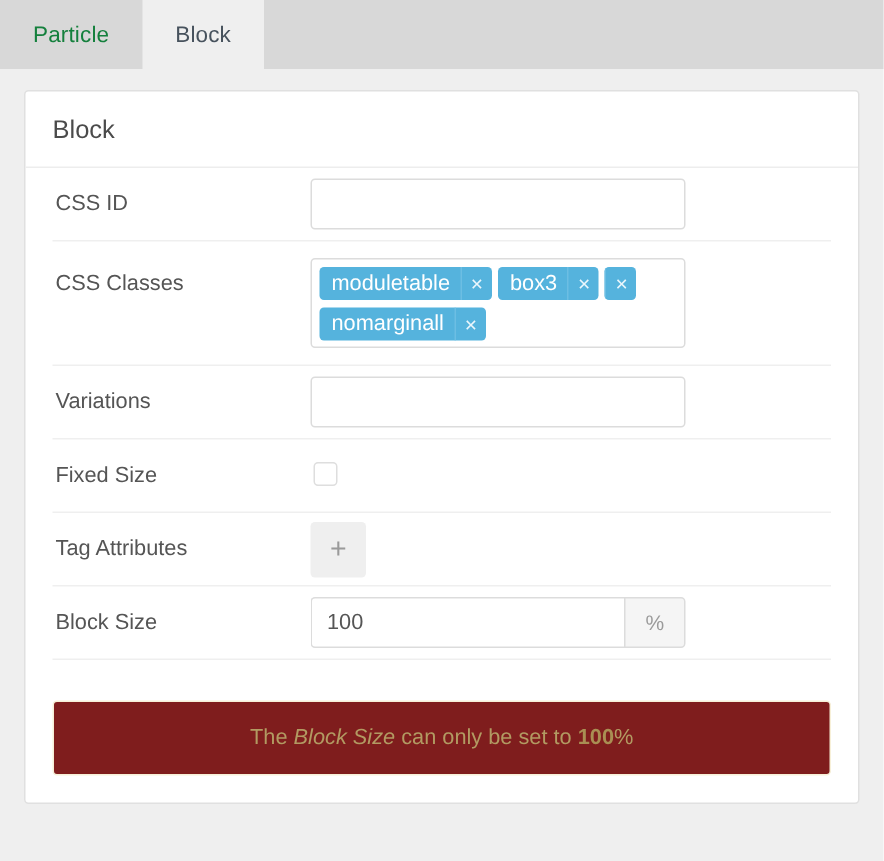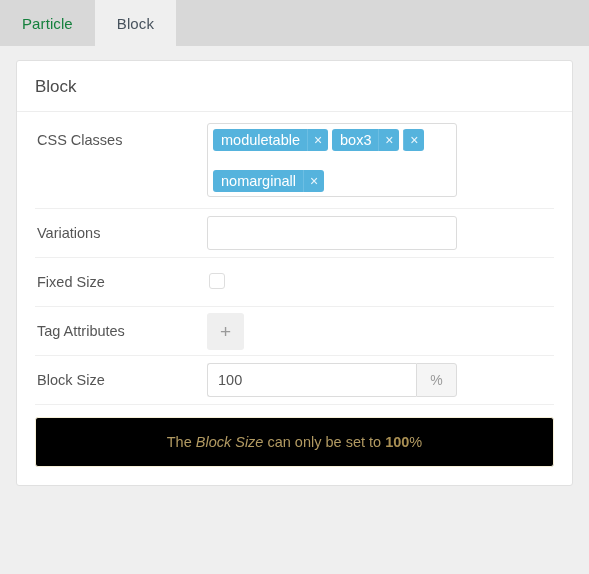--- a/index.html
+++ b/index.html
@@ -252,6 +252,12 @@
 
     <div class="panel-body">
 
+      <div class="row">
+        <div class="row-label">CSS ID</div>
+        <div class="row-control">
+          <input class="txt" type="text" value="" style="">
+        </div>
+      </div>
 
       <div class="row tall">
         <div class="row-label">CSS Classes</div>

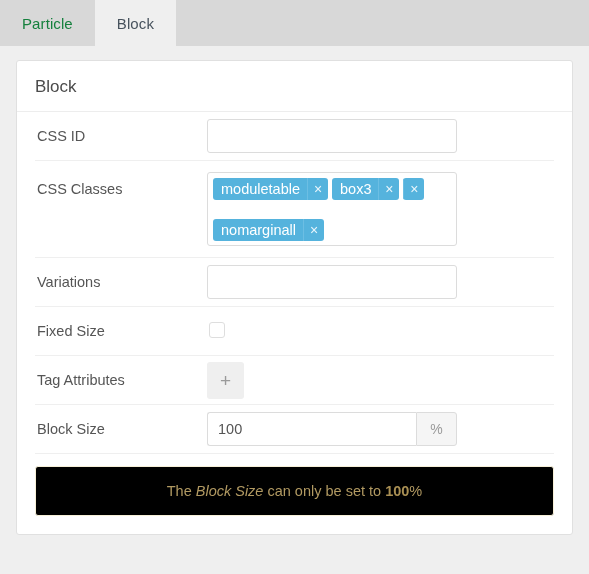--- a/index.html
+++ b/index.html
@@ -155,7 +155,7 @@
     display: flex;
     flex-wrap: wrap;
     align-content: flex-start;
-    gap: 19px 4px;
+    gap: 5px 4px;
   }
   .chip {
     display: inline-flex;

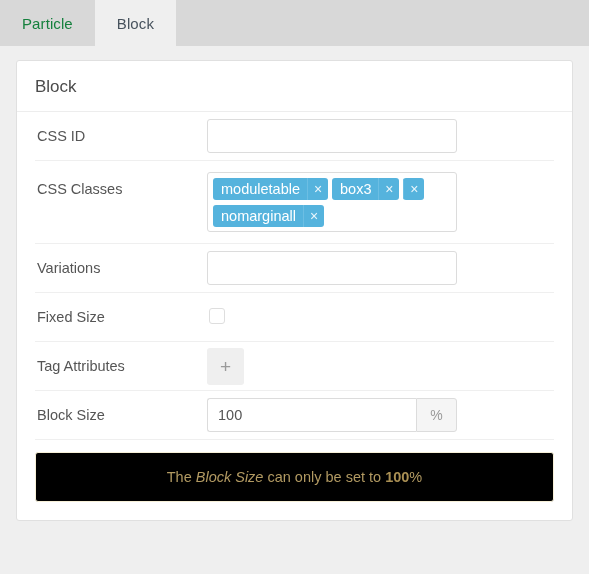--- a/index.html
+++ b/index.html
@@ -219,8 +219,8 @@
 
   
   .notice {
-    margin-top: 12px;
-    background: #000000;
+    margin-top: 27px;
+    background: #7f1d1d;
     border: 1px solid #f7f0d8;
     border-radius: 3px;
     color: #b29a62;

